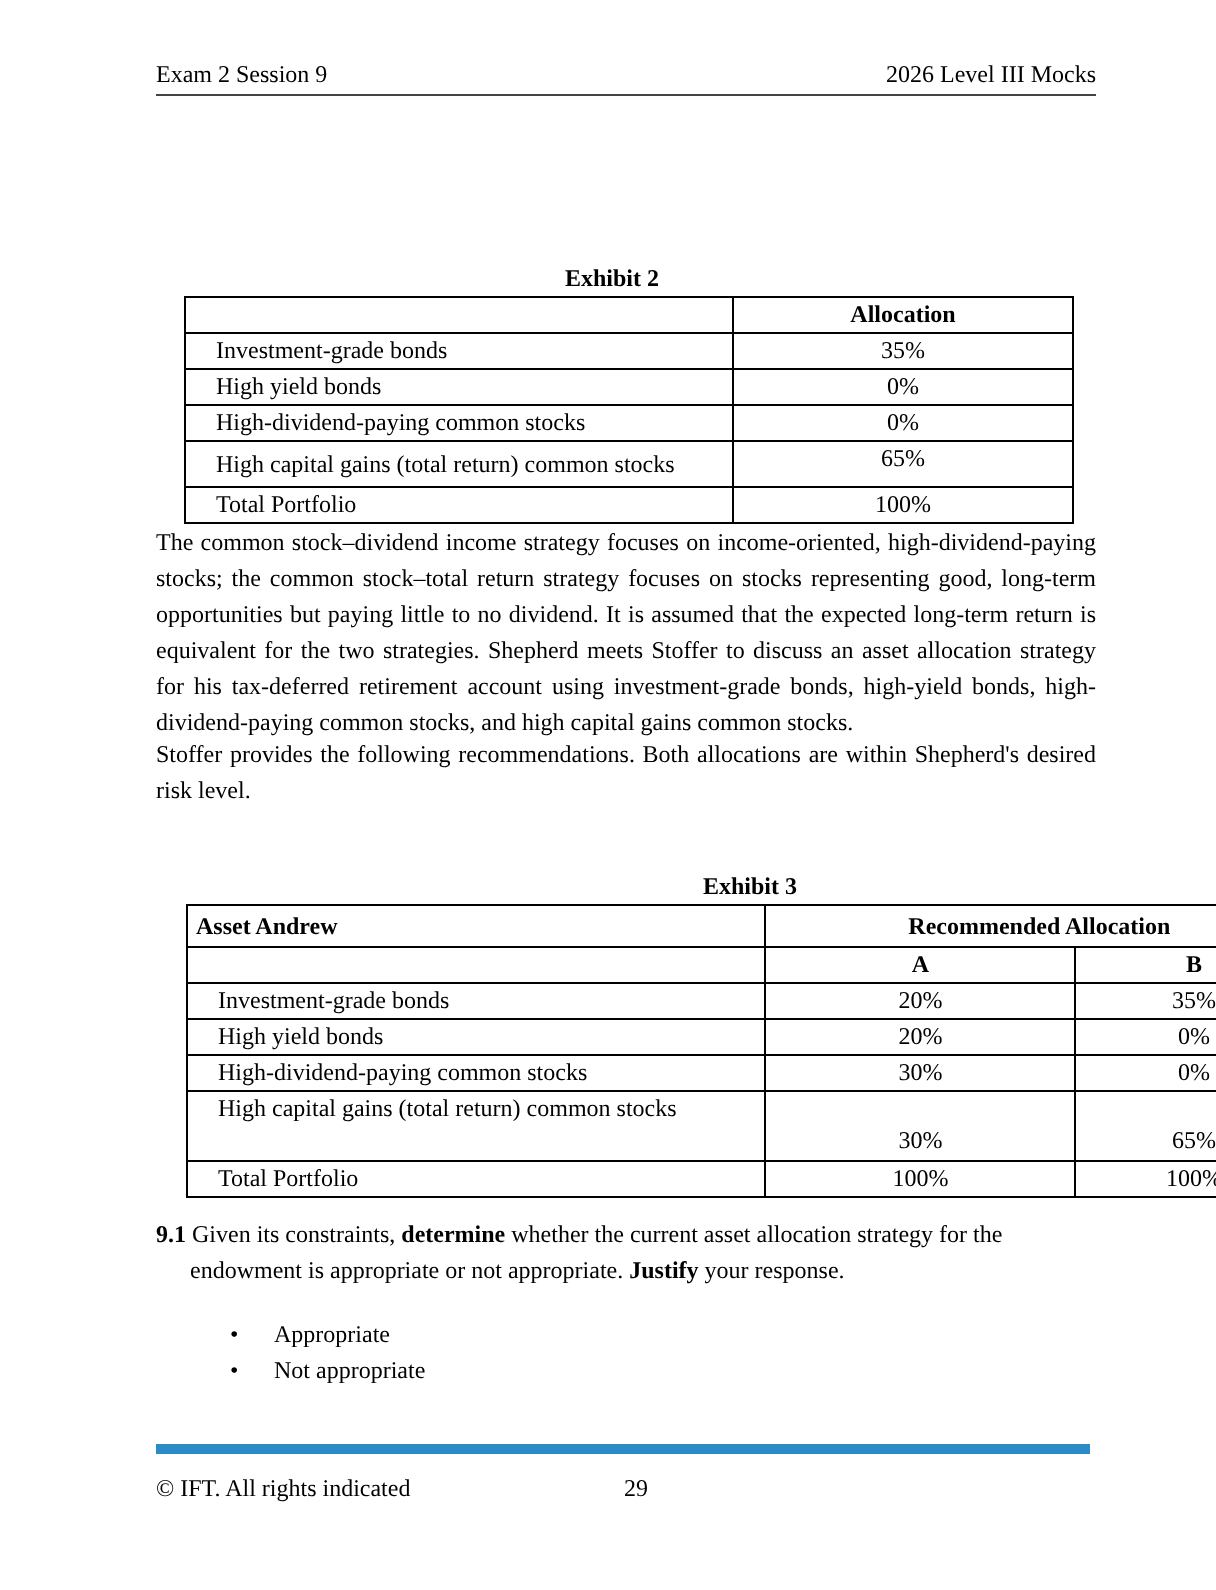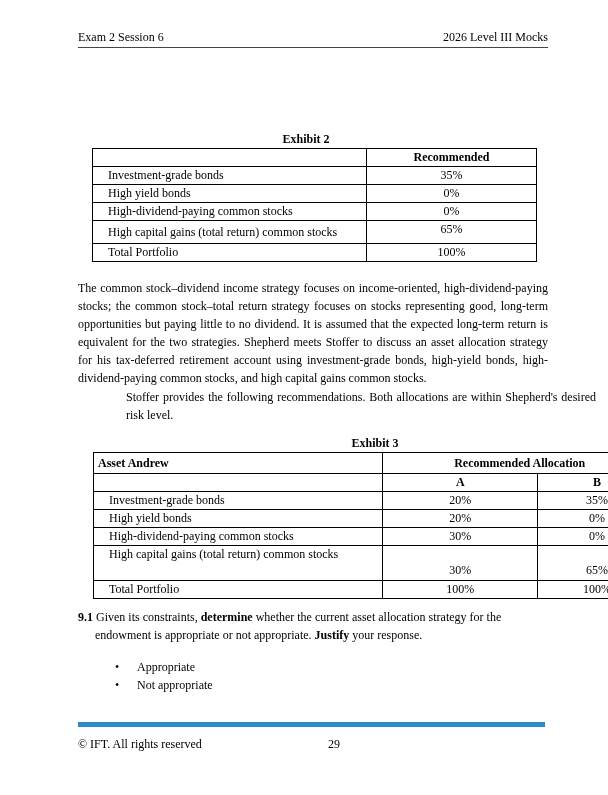--- a/index.html
+++ b/index.html
@@ -86,7 +86,7 @@
 <div class="page">
 
   <div class="hdr">
-    <span>Exam 2 Session 6</span>
+    <span>Exam 2 Session 9</span>
     <span>2026 Level III Mocks</span>
   </div>
   <div class="hdr-rule"></div>

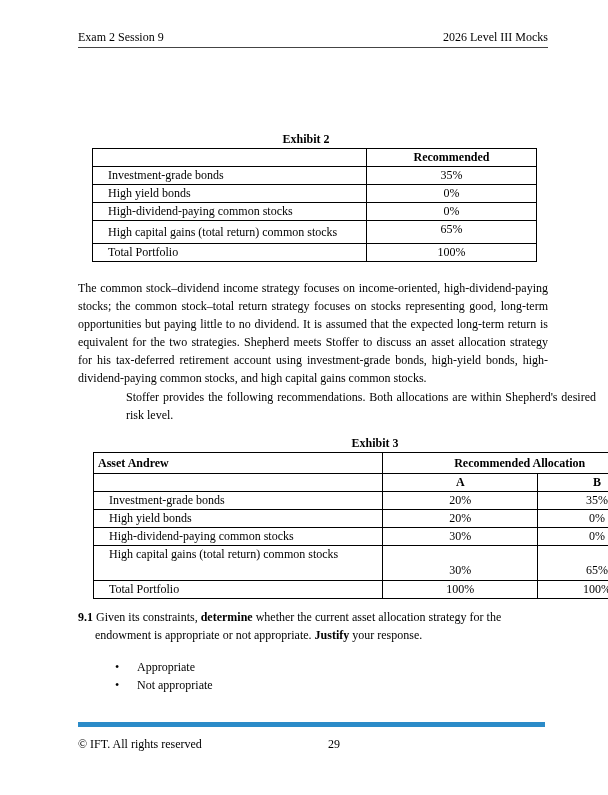--- a/index.html
+++ b/index.html
@@ -102,7 +102,7 @@
       <tbody>
         <tr class="hrow">
           <th class="lblh"></th>
-          <th>Recommended</th>
+          <th>Allocation</th>
         </tr>
         <tr>
           <td class="lbl">Investment-grade bonds</td>

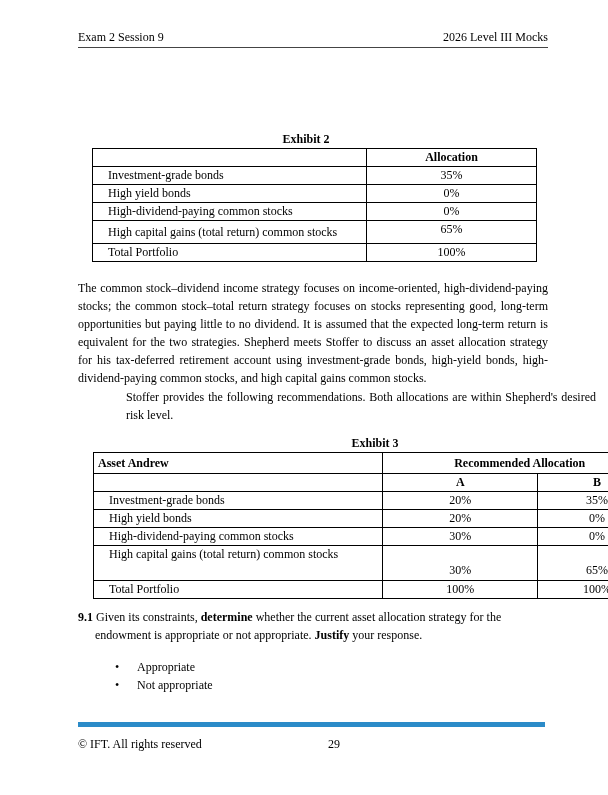--- a/index.html
+++ b/index.html
@@ -26,7 +26,7 @@
     margin:0;line-height:18px;text-align:justify;
   }
   .p1{top:62px;}
-  .p2{top:279px;}
+  .p2{top:262px;}
   .p3{top:388px;margin-left:48px;}
   .exhibit{position:absolute;}
   .exh2{top:131px;left:92px;width:428px;}

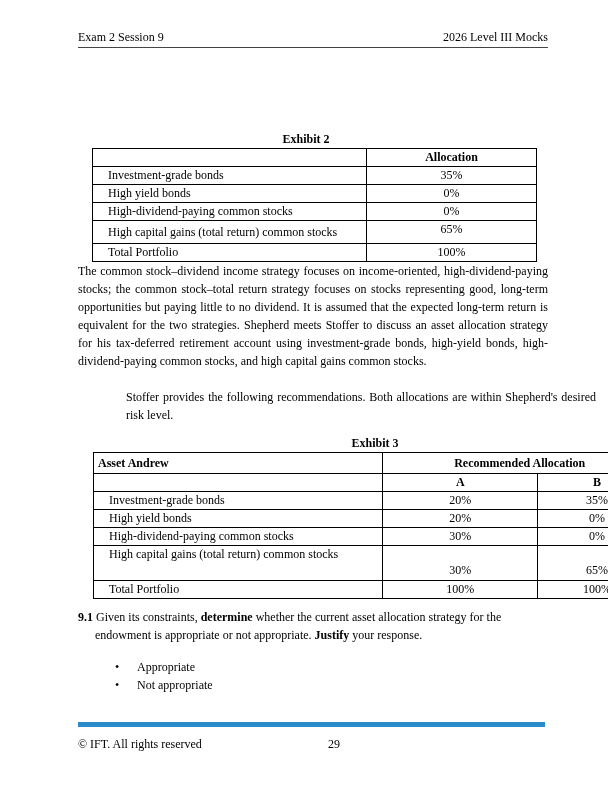--- a/index.html
+++ b/index.html
@@ -27,7 +27,7 @@
   }
   .p1{top:62px;}
   .p2{top:262px;}
-  .p3{top:388px;margin-left:48px;}
+  .p3{top:368px;}
   .exhibit{position:absolute;}
   .exh2{top:131px;left:92px;width:428px;}
   .exh3{top:435px;left:93px;width:564px;}

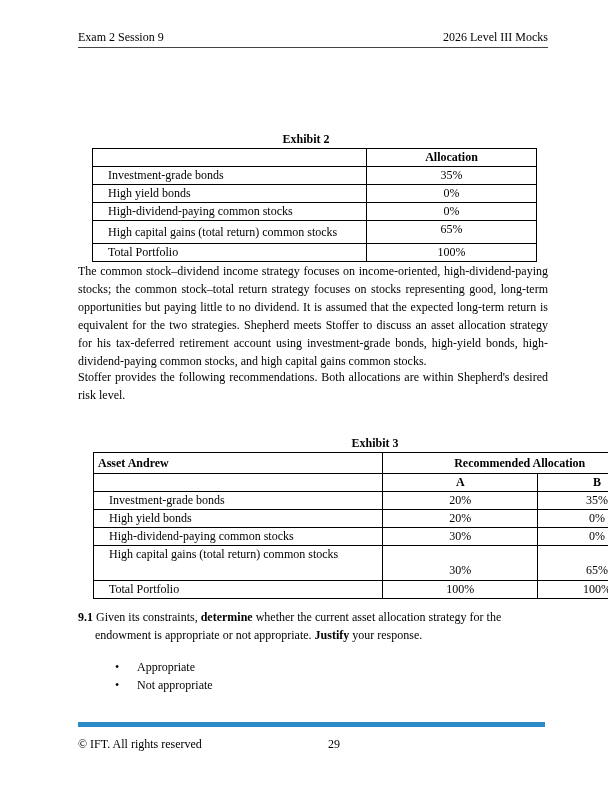--- a/index.html
+++ b/index.html
@@ -193,7 +193,7 @@
 
   <div class="footer-bar" style="background: rgb(43, 139, 200);"></div>
   <div class="footer">
-    <span>© IFT. All rights reserved</span>
+    <span>© IFT. All rights indicated</span>
     <span class="pagenum">29</span>
   </div>
 

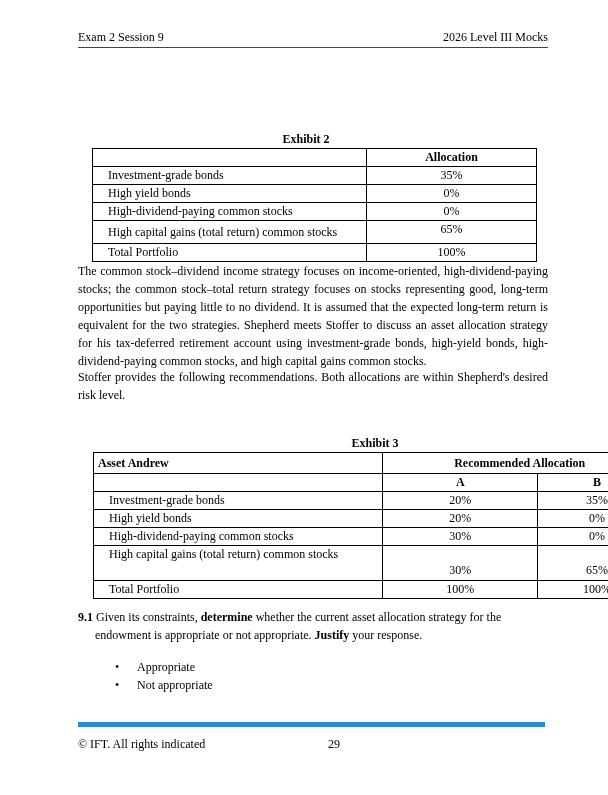--- a/index.html
+++ b/index.html
@@ -77,7 +77,7 @@
     position:absolute;top:736px;left:78px;width:470px;line-height:16px;
   }
   .pagenum{
-    position:absolute;left:250px;top:0;
+    position:absolute;left:234px;top:0;
   }
 </style>
 </head>

